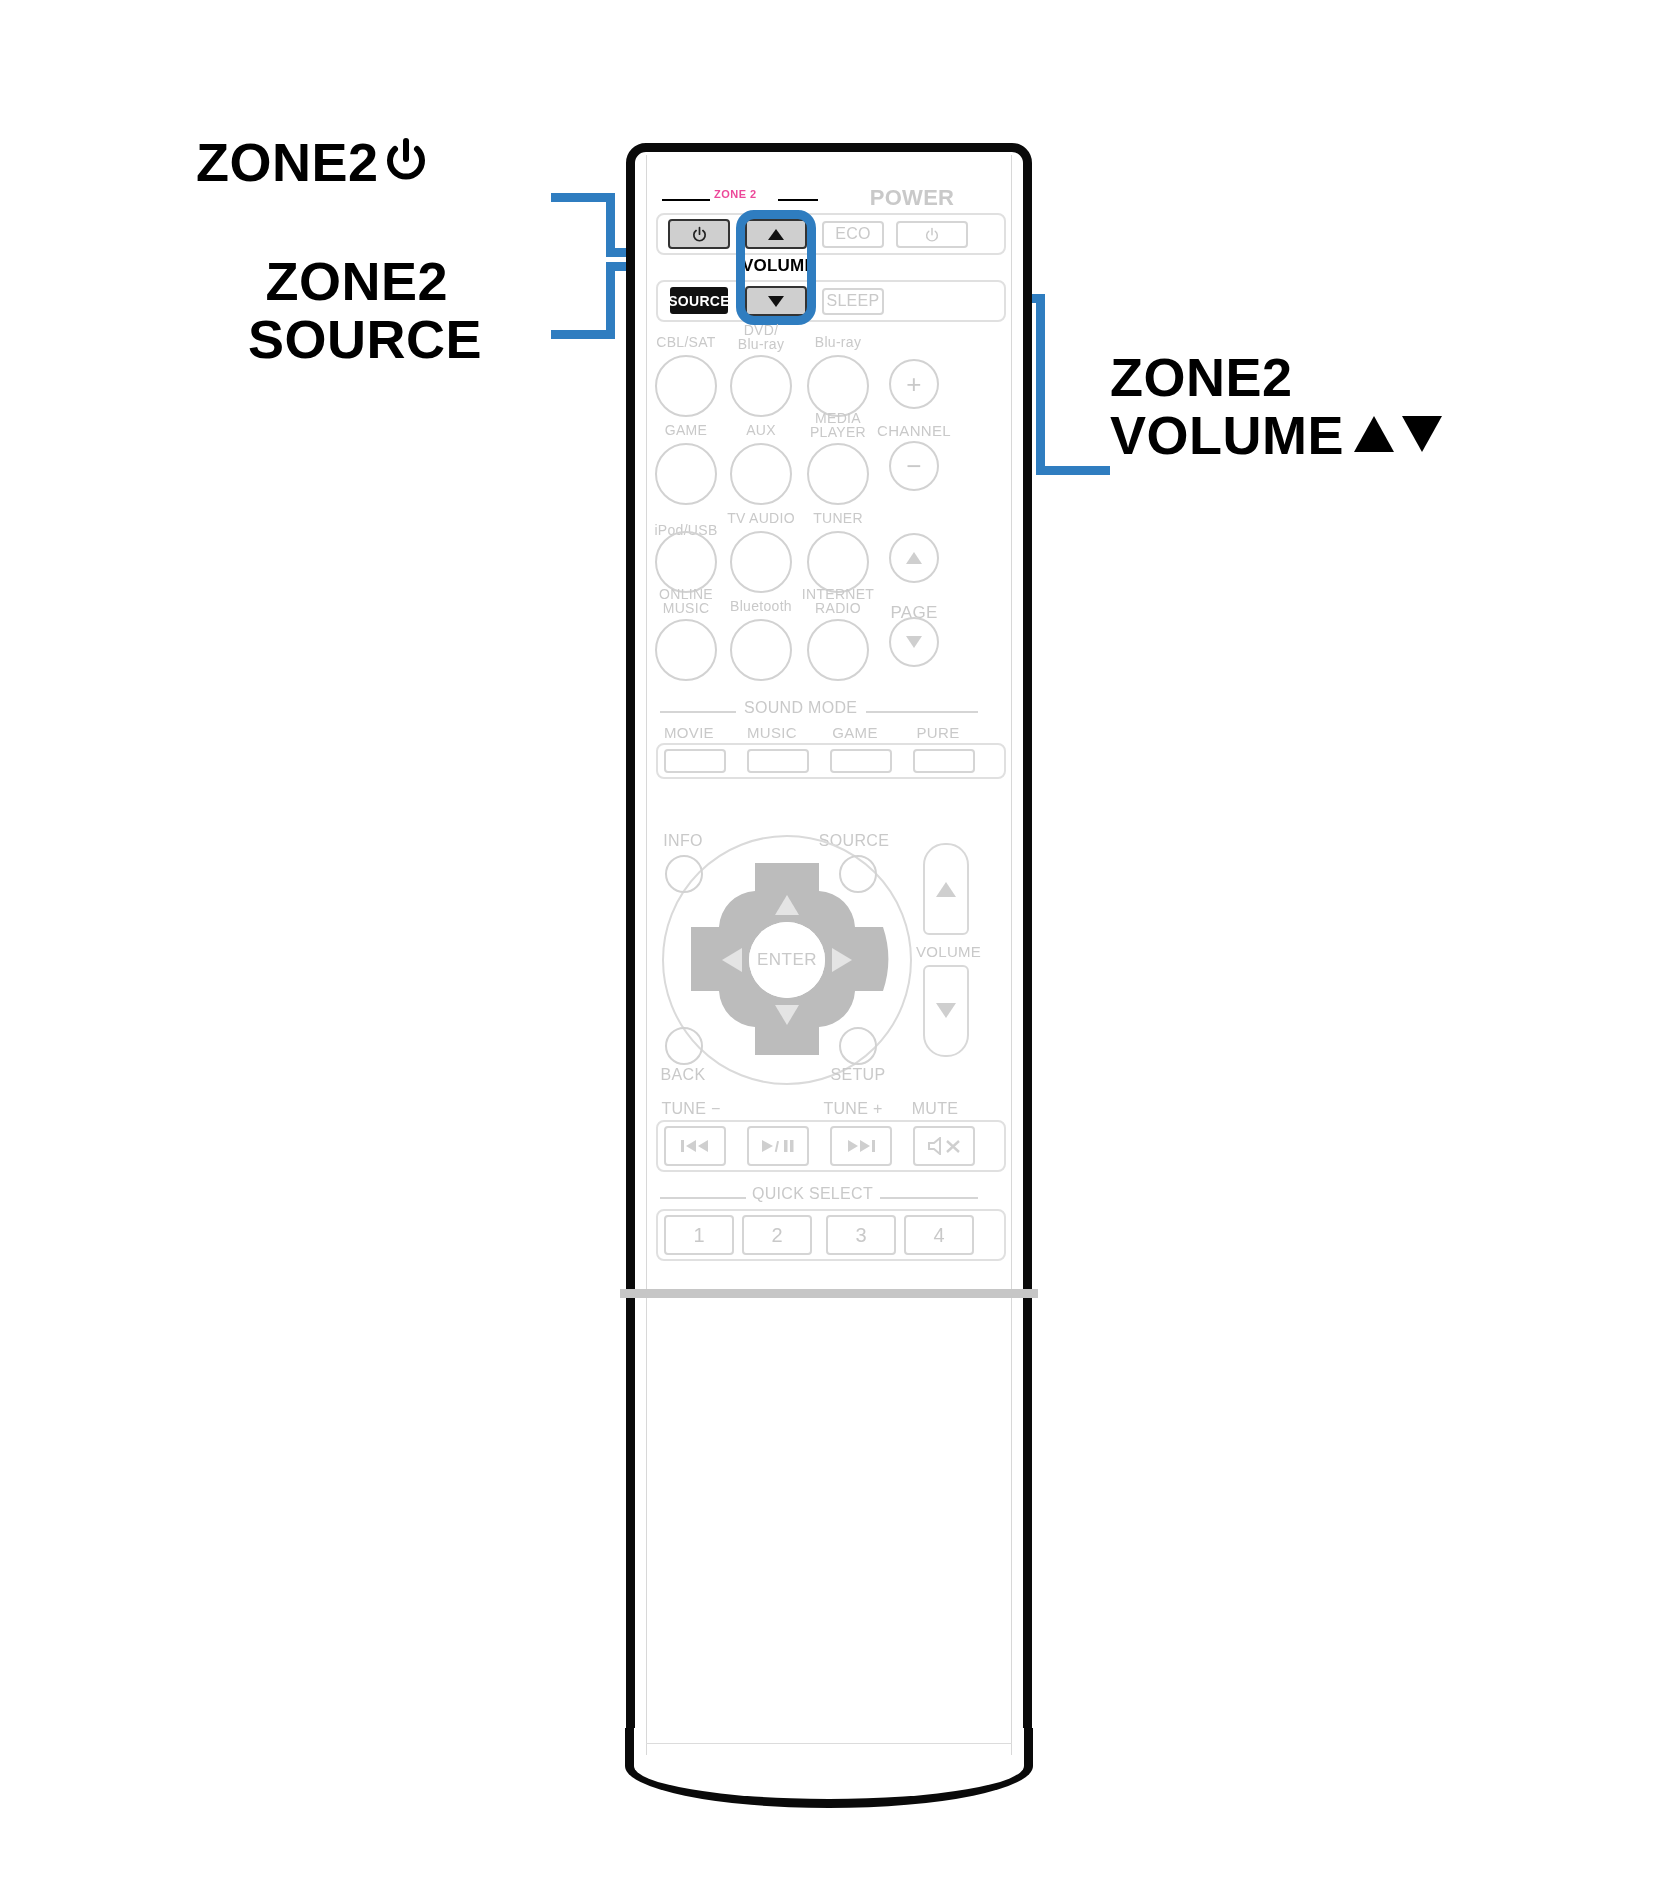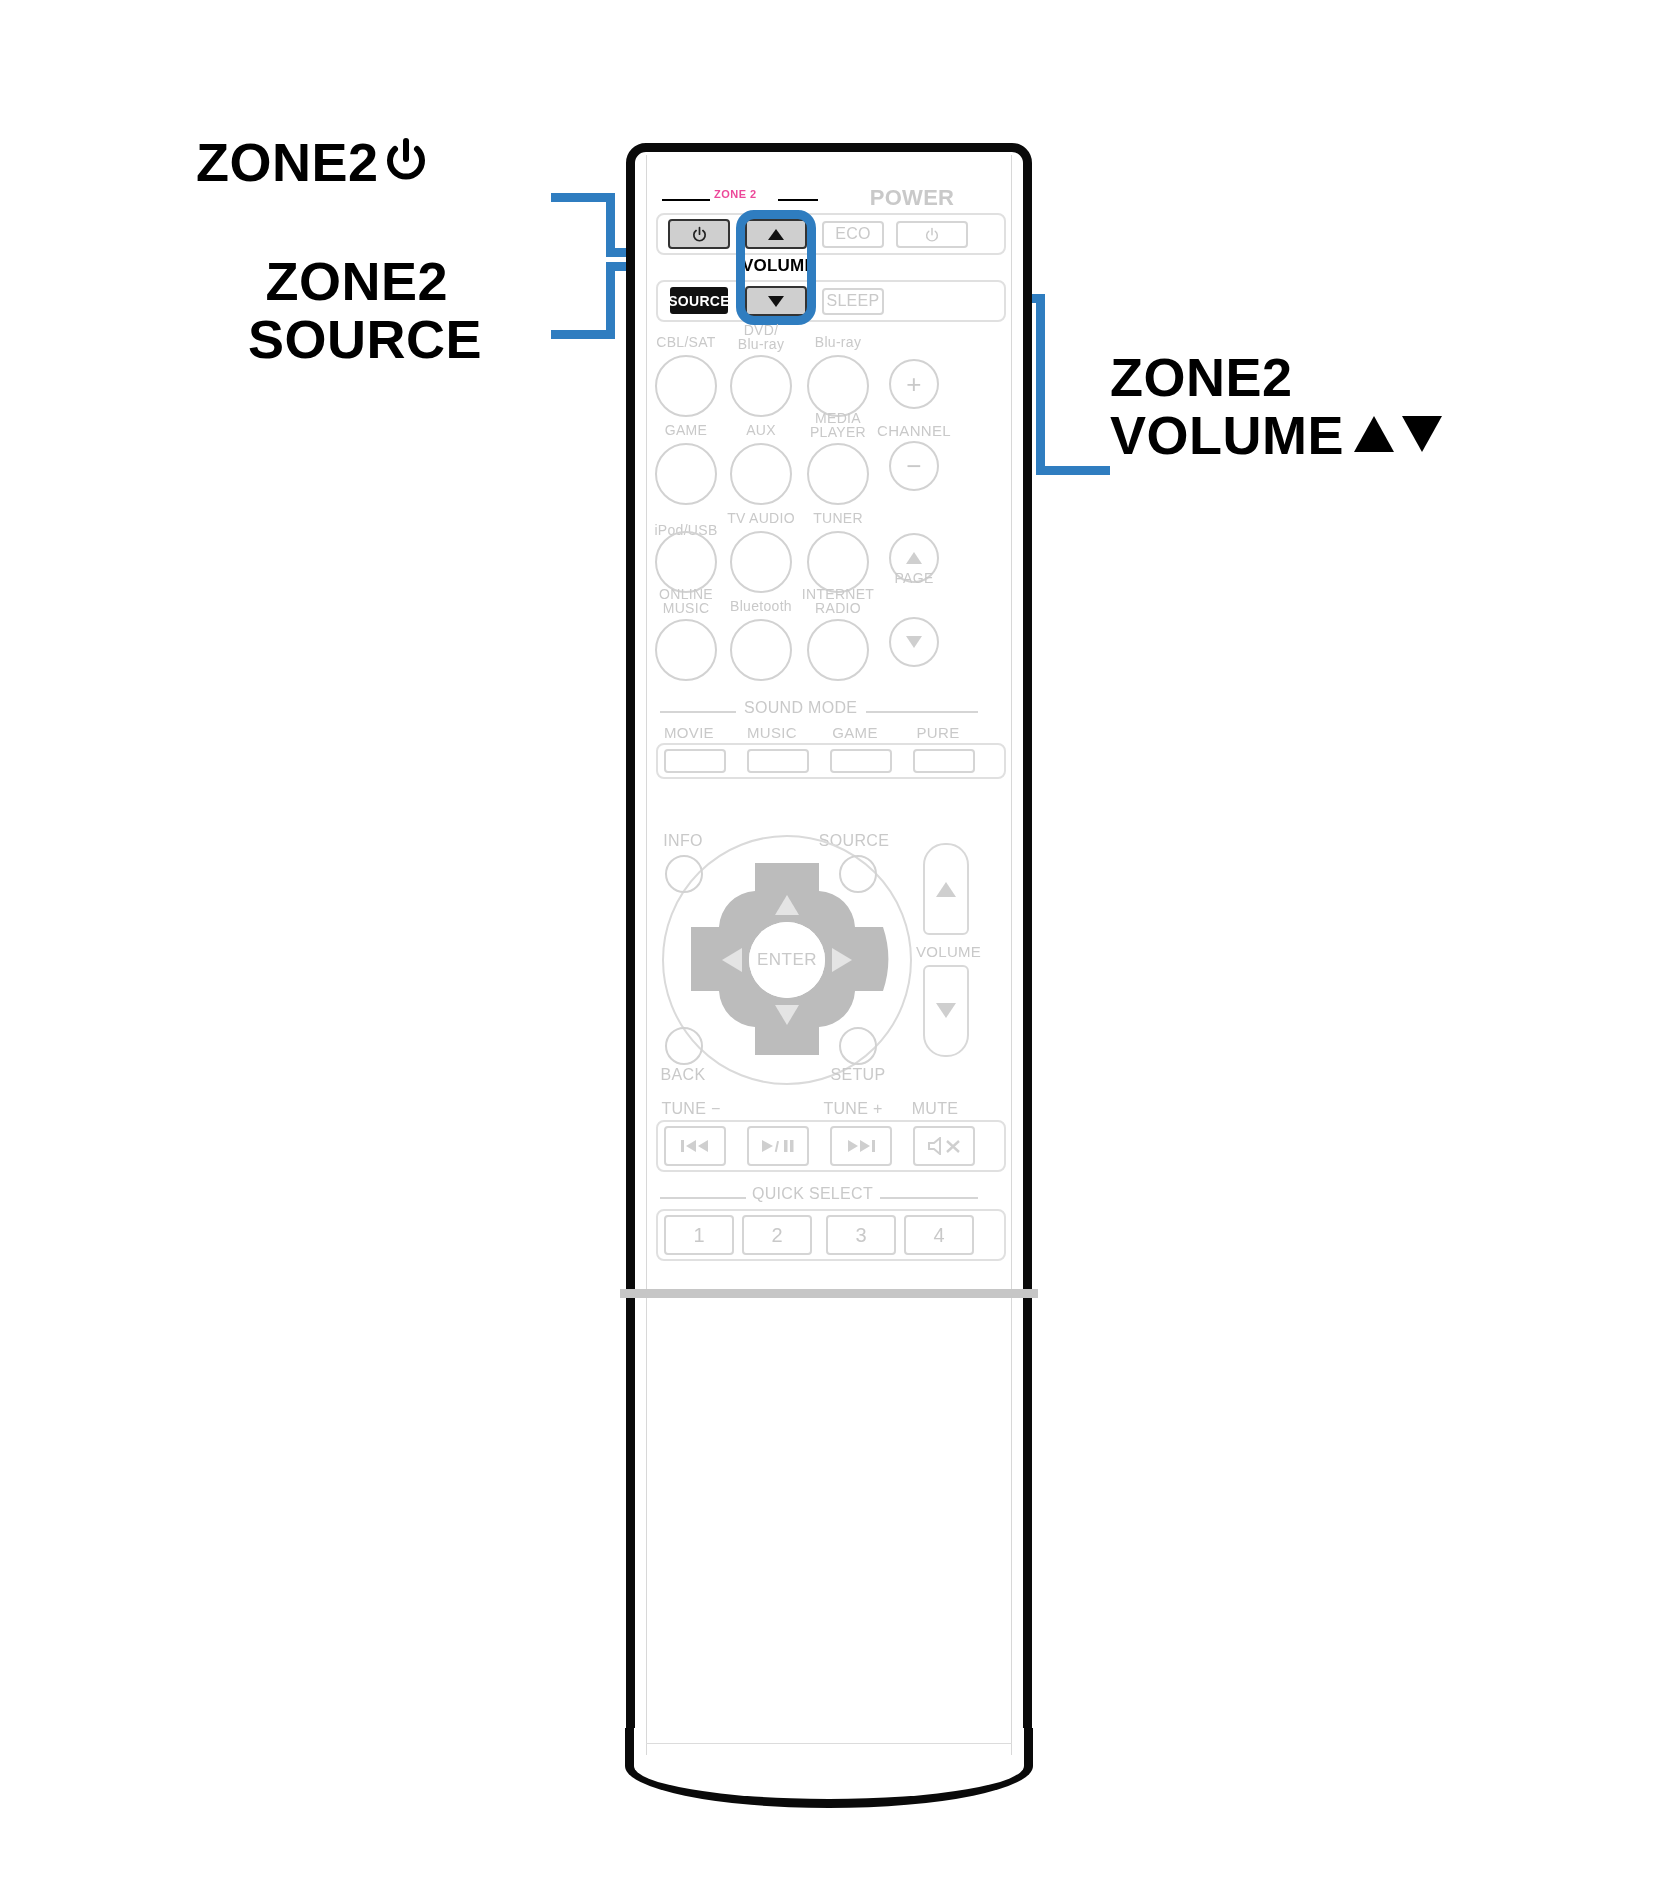--- a/index.html
+++ b/index.html
@@ -234,7 +234,7 @@
       <div>INTERNET</div>
       <div>RADIO</div>
     </div>
-    <div class="lbl" style="left:248px;top:428px;width:80px;font-size:14px;">PAGE</div>
+    <div class="lbl" style="left:248px;top:461px;width:80px;font-size:17px;">PAGE</div>
 
     <div class="circ" style="left:29px;top:476px;width:62px;height:62px;"></div>
     <div class="circ" style="left:104px;top:476px;width:62px;height:62px;"></div>

